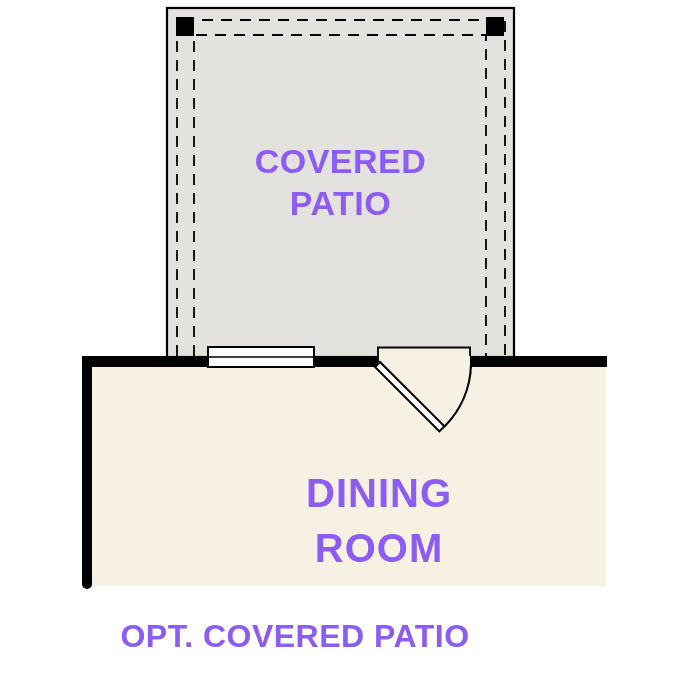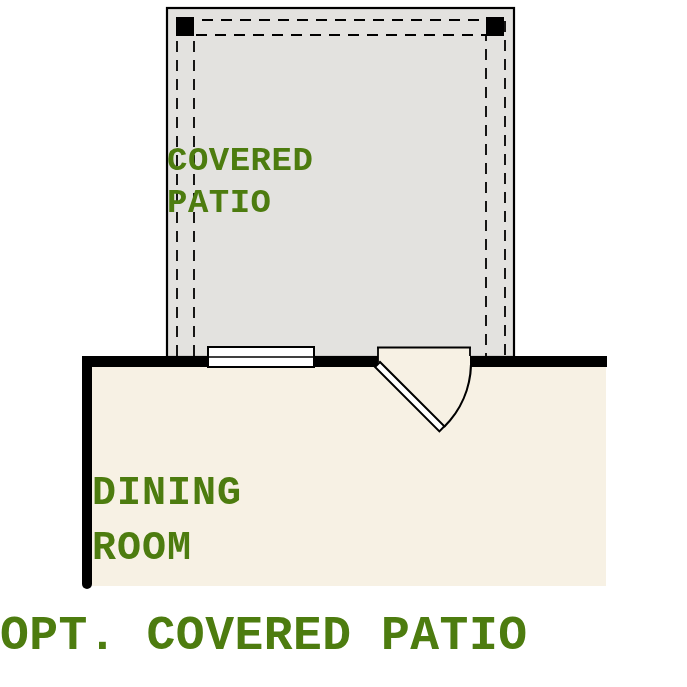--- a/index.html
+++ b/index.html
@@ -23,11 +23,11 @@
   .label {
     position: absolute;
     white-space: pre-line;
+    text-align: center;
     font-weight: bold;
-    color: #4d7c0f;
+    color: #8b5cf6;
     -webkit-user-select: none;
     user-select: none;
-    font-family: Liberation Mono, monospace;
   }
   #patio-label {
     left: 167px;

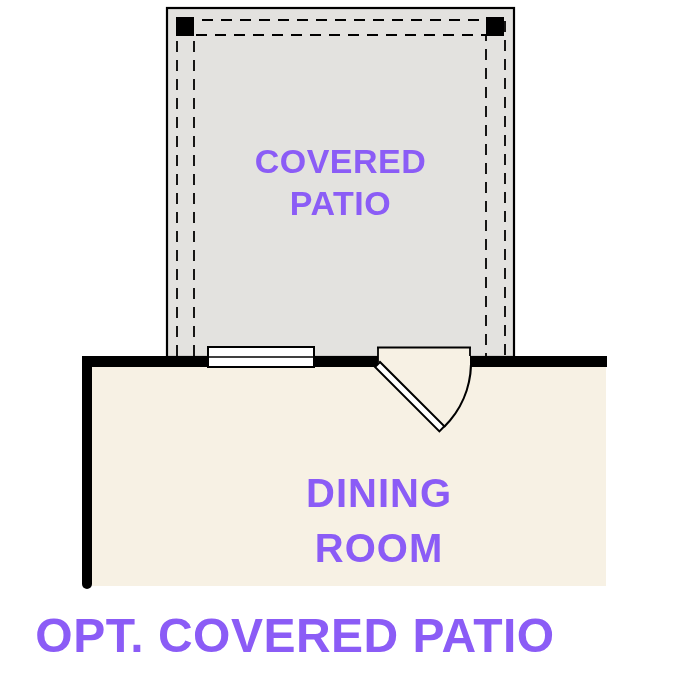--- a/index.html
+++ b/index.html
@@ -49,7 +49,7 @@
     left: 0;
     top: 610px;
     width: 590px;
-    font-size: 48px;
+    font-size: 32px;
     line-height: 52px;
     letter-spacing: 0.5px;
   }

